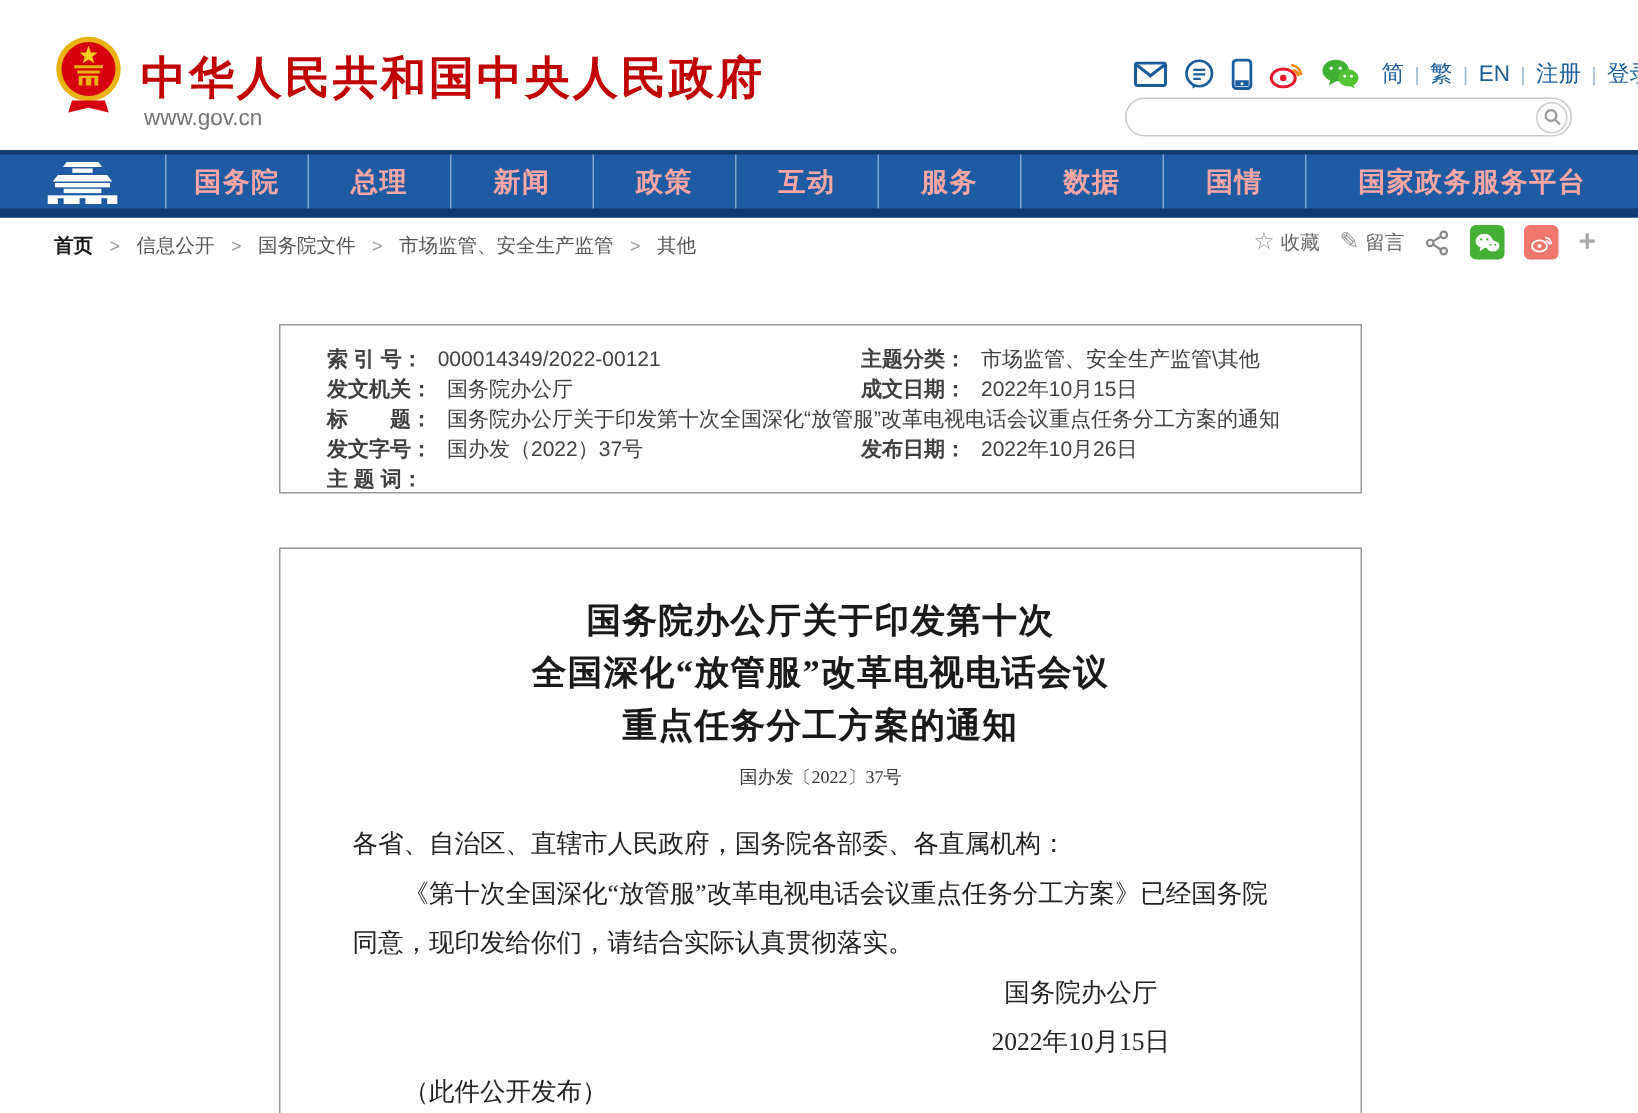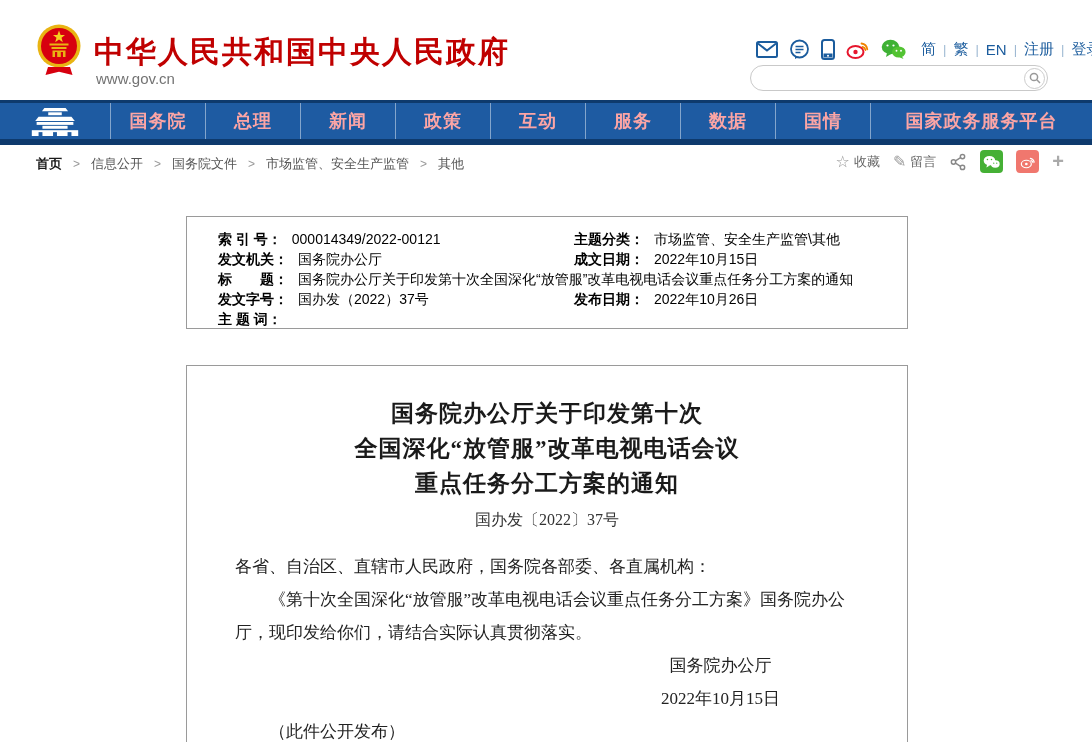--- a/index.html
+++ b/index.html
@@ -52,7 +52,7 @@
 
   
   .meta-box { position:absolute; left:186px; top:216px; width:722px; height:113px;
-    border:1px solid #9a9a9a; background:#fff; padding:12px 18px 0 31px; font-size:14px; color:#000000; }
+    border:1px solid #9a9a9a; background:#fff; padding:12px 18px 0 31px; font-size:14px; color:#404040; }
   .meta-row { display:flex; height:20px; line-height:20px; white-space:nowrap; }
   .m-left { width:356px; display:flex; }
   .m-right { flex:1; display:flex; }

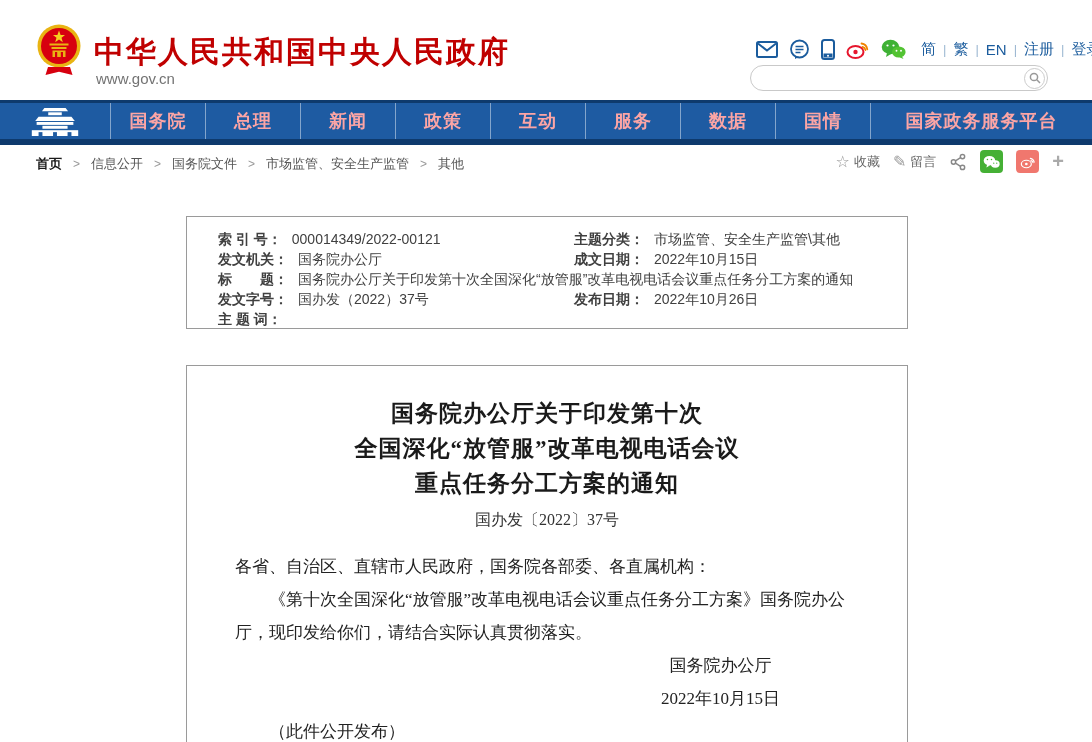--- a/index.html
+++ b/index.html
@@ -65,7 +65,7 @@
     font-family:"Liberation Serif","DejaVu Serif",serif; }
   .doc-title { margin-top:30px; text-align:center; font-size:23px; font-weight:bold;
     line-height:35px; letter-spacing:1px; }
-  .doc-number { text-align:center; font-size:16px; margin-top:9px; color:#333; }
+  .doc-number { text-align:center; font-size:12px; margin-top:9px; color:#333; }
   .doc-body { margin:19px 48px 0 48px; font-size:17px; line-height:33px; color:#222; }
   .para-indent { text-indent:2em; }
   .signature-block { width:max-content; margin-left:auto; margin-right:79px; text-align:center; line-height:33px; }

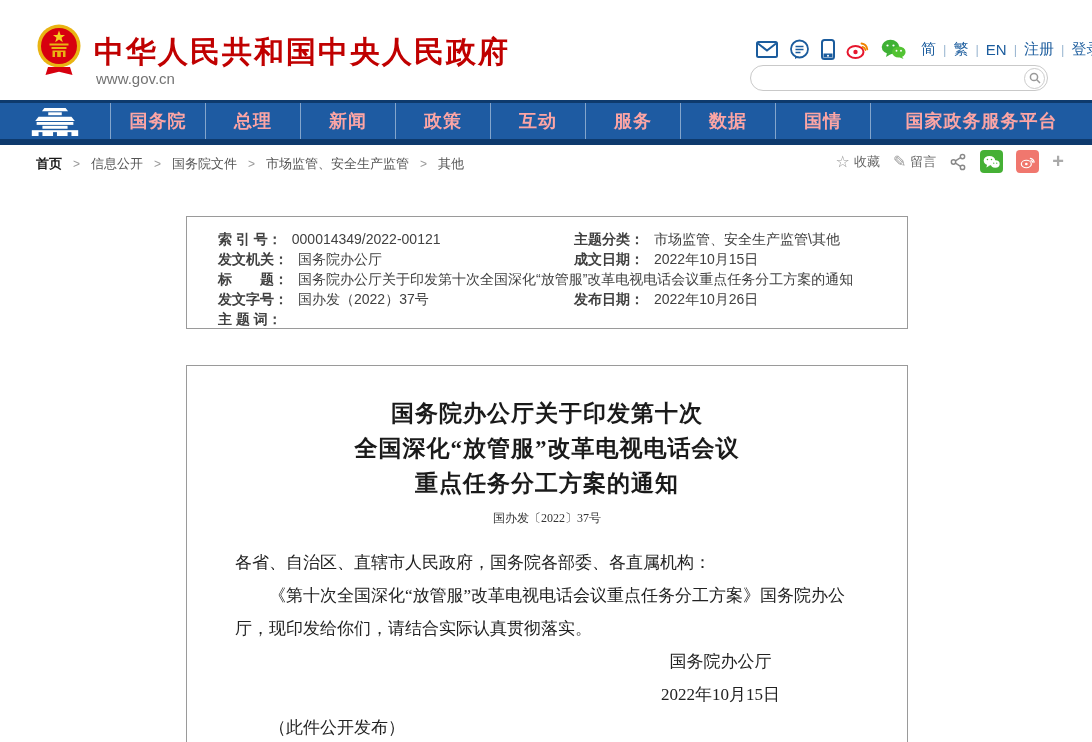--- a/index.html
+++ b/index.html
@@ -284,7 +284,7 @@
     <div class="doc-number">国办发〔2022〕37号</div>
     <div class="doc-body">
       <div>各省、自治区、直辖市人民政府，国务院各部委、各直属机构：</div>
-      <div class="para-indent">《第十次全国深化“放管服”改革电视电话会议重点任务分工方案》国务院办公厅，现印发给你们，请结合实际认真贯彻落实。</div>
+      <div class="para-indent">《第十次全国深化“放管服”改革电视电话会议重点任务分工方案》已经国务院同意，现印发给你们，请结合实际认真贯彻落实。</div>
       <div class="signature-block">
         <div>国务院办公厅</div>
         <div>2022年10月15日</div>

